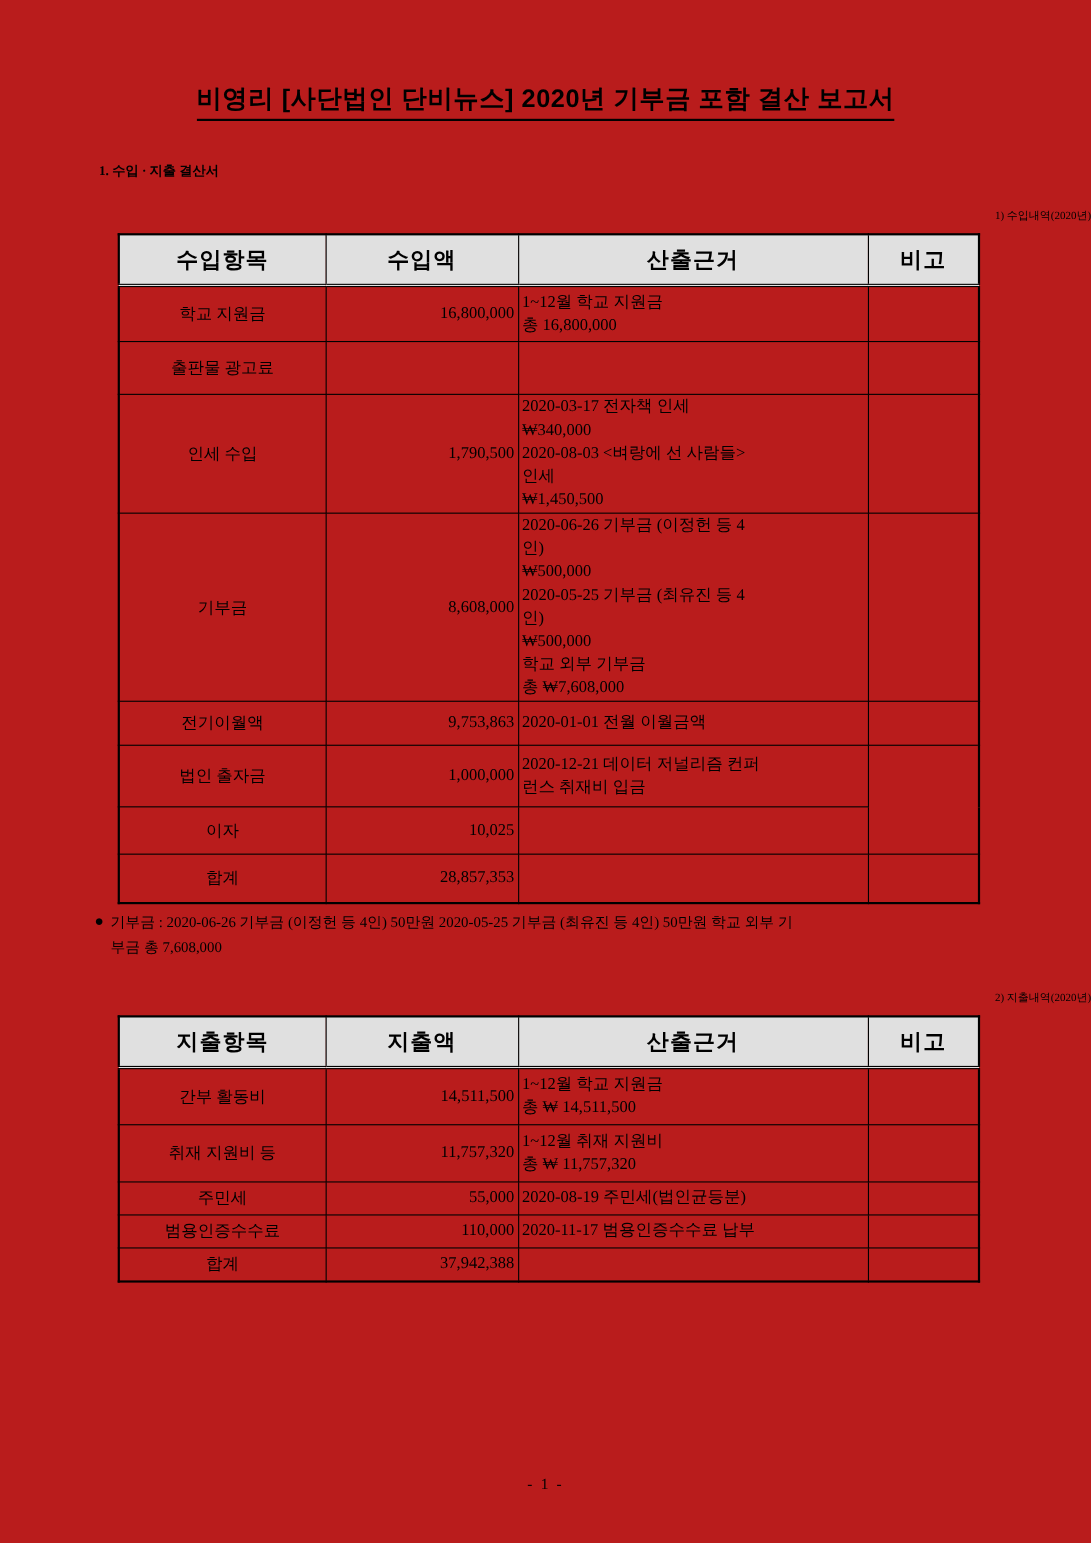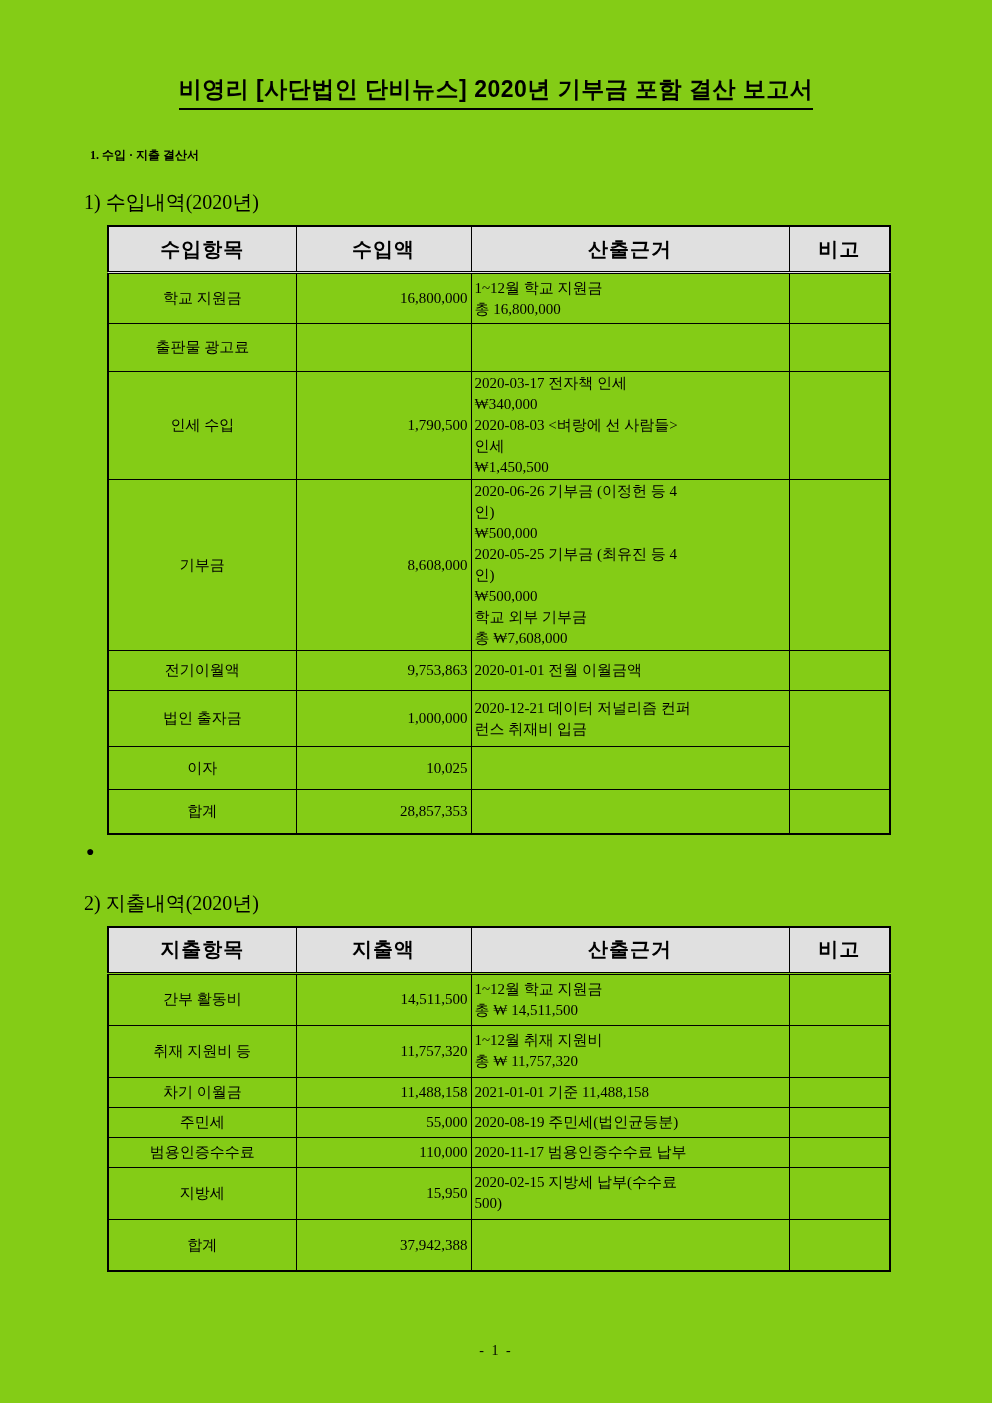--- a/index.html
+++ b/index.html
@@ -6,7 +6,7 @@
   .page{
     position:relative;
     width:992px;height:1403px;
-    background:#84cc16;color:#000;
+    background:#b91c1c;color:#000;
     font-family:"Liberation Serif", serif;
     overflow:hidden;
   }

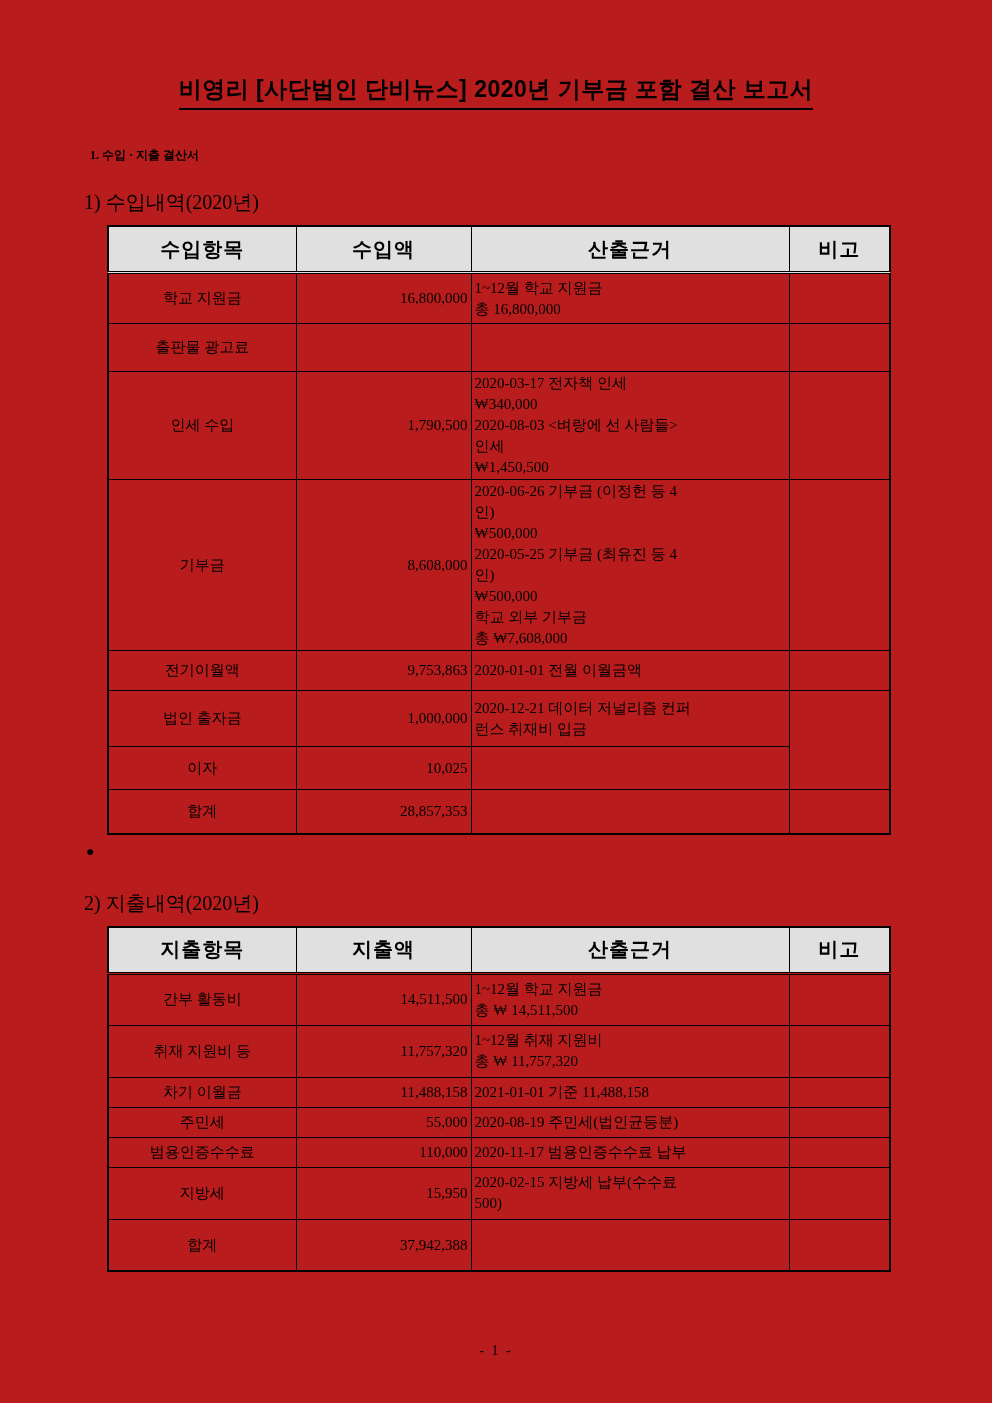--- a/index.html
+++ b/index.html
@@ -18,7 +18,7 @@
     border-bottom:2.5px solid #000;padding-bottom:3px;
   }
   .section{margin:37px 0 0 90px;font-size:12px;font-weight:bold;}
-  .sub{margin:25px 0 9px 84px;font-size:20px;}
+  .sub{margin:25px 0 9px 84px;font-size:10px;text-align:right;}
   .sub2{margin-top:27px;}
   table{
     border-collapse:collapse;table-layout:fixed;

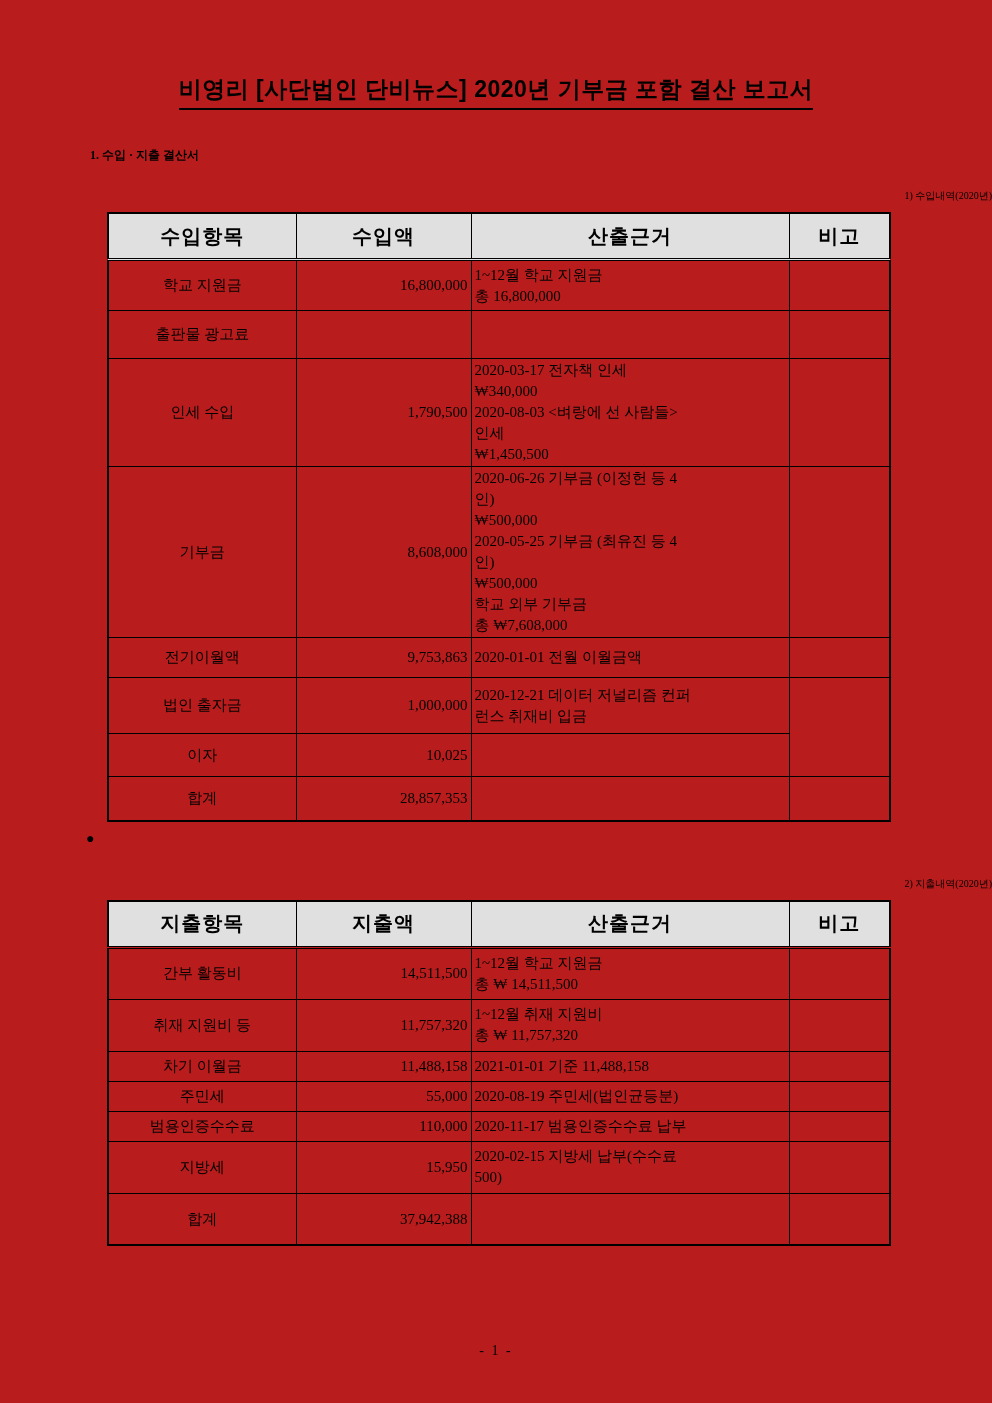--- a/index.html
+++ b/index.html
@@ -163,6 +163,8 @@
 
   <div class="footnote">
     <span class="bullet">●</span>
+    <span class="footnote-text">기부금 : 2020-06-26 기부금 (이정헌 등 4인) 50만원 2020-05-25 기부금 (최유진 등 4인) 50만원 학교 외부 기
+부금 총 7,608,000</span>
   </div>
 
   <div class="sub sub2">2) 지출내역(2020년)</div>

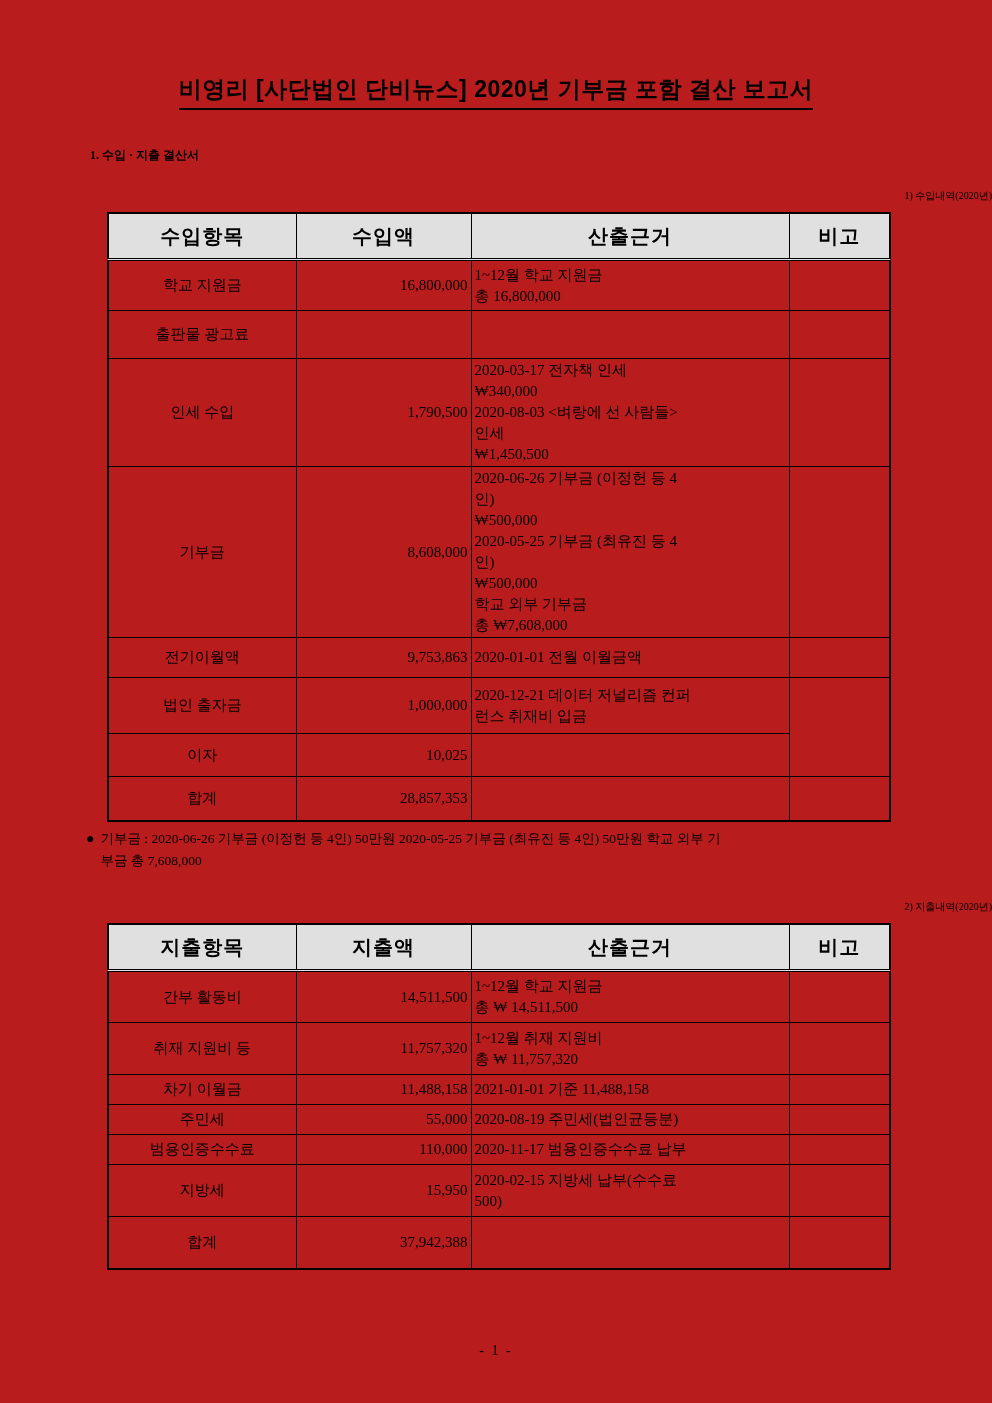--- a/index.html
+++ b/index.html
@@ -200,12 +200,6 @@
         <td class="note-cell"></td>
       </tr>
       <tr>
-        <td class="item">차기 이월금</td>
-        <td class="amt-c">11,488,158</td>
-        <td class="basis">2021-01-01 기준 11,488,158</td>
-        <td class="note-cell"></td>
-      </tr>
-      <tr>
         <td class="item">주민세</td>
         <td class="amt-c">55,000</td>
         <td class="basis">2020-08-19 주민세(법인균등분)</td>

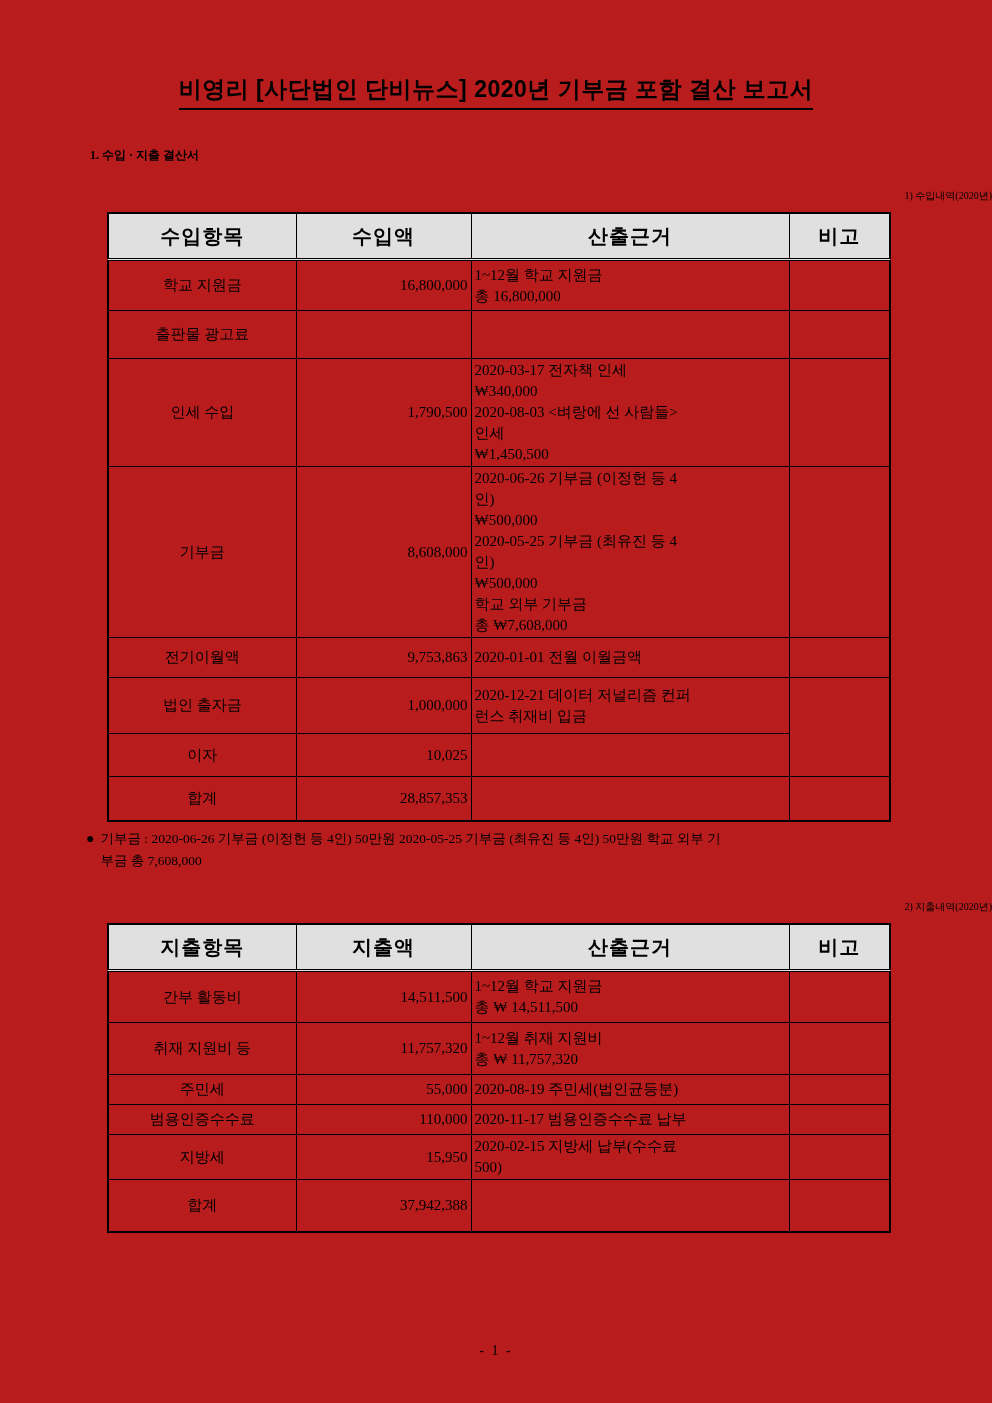--- a/index.html
+++ b/index.html
@@ -212,13 +212,6 @@
         <td class="note-cell"></td>
       </tr>
       <tr>
-        <td class="item">지방세</td>
-        <td class="amt-c">15,950</td>
-        <td class="basis">2020-02-15 지방세 납부(수수료
-500)</td>
-        <td class="note-cell"></td>
-      </tr>
-      <tr>
         <td class="item">합계</td>
         <td class="amt-c">37,942,388</td>
         <td class="basis"></td>

